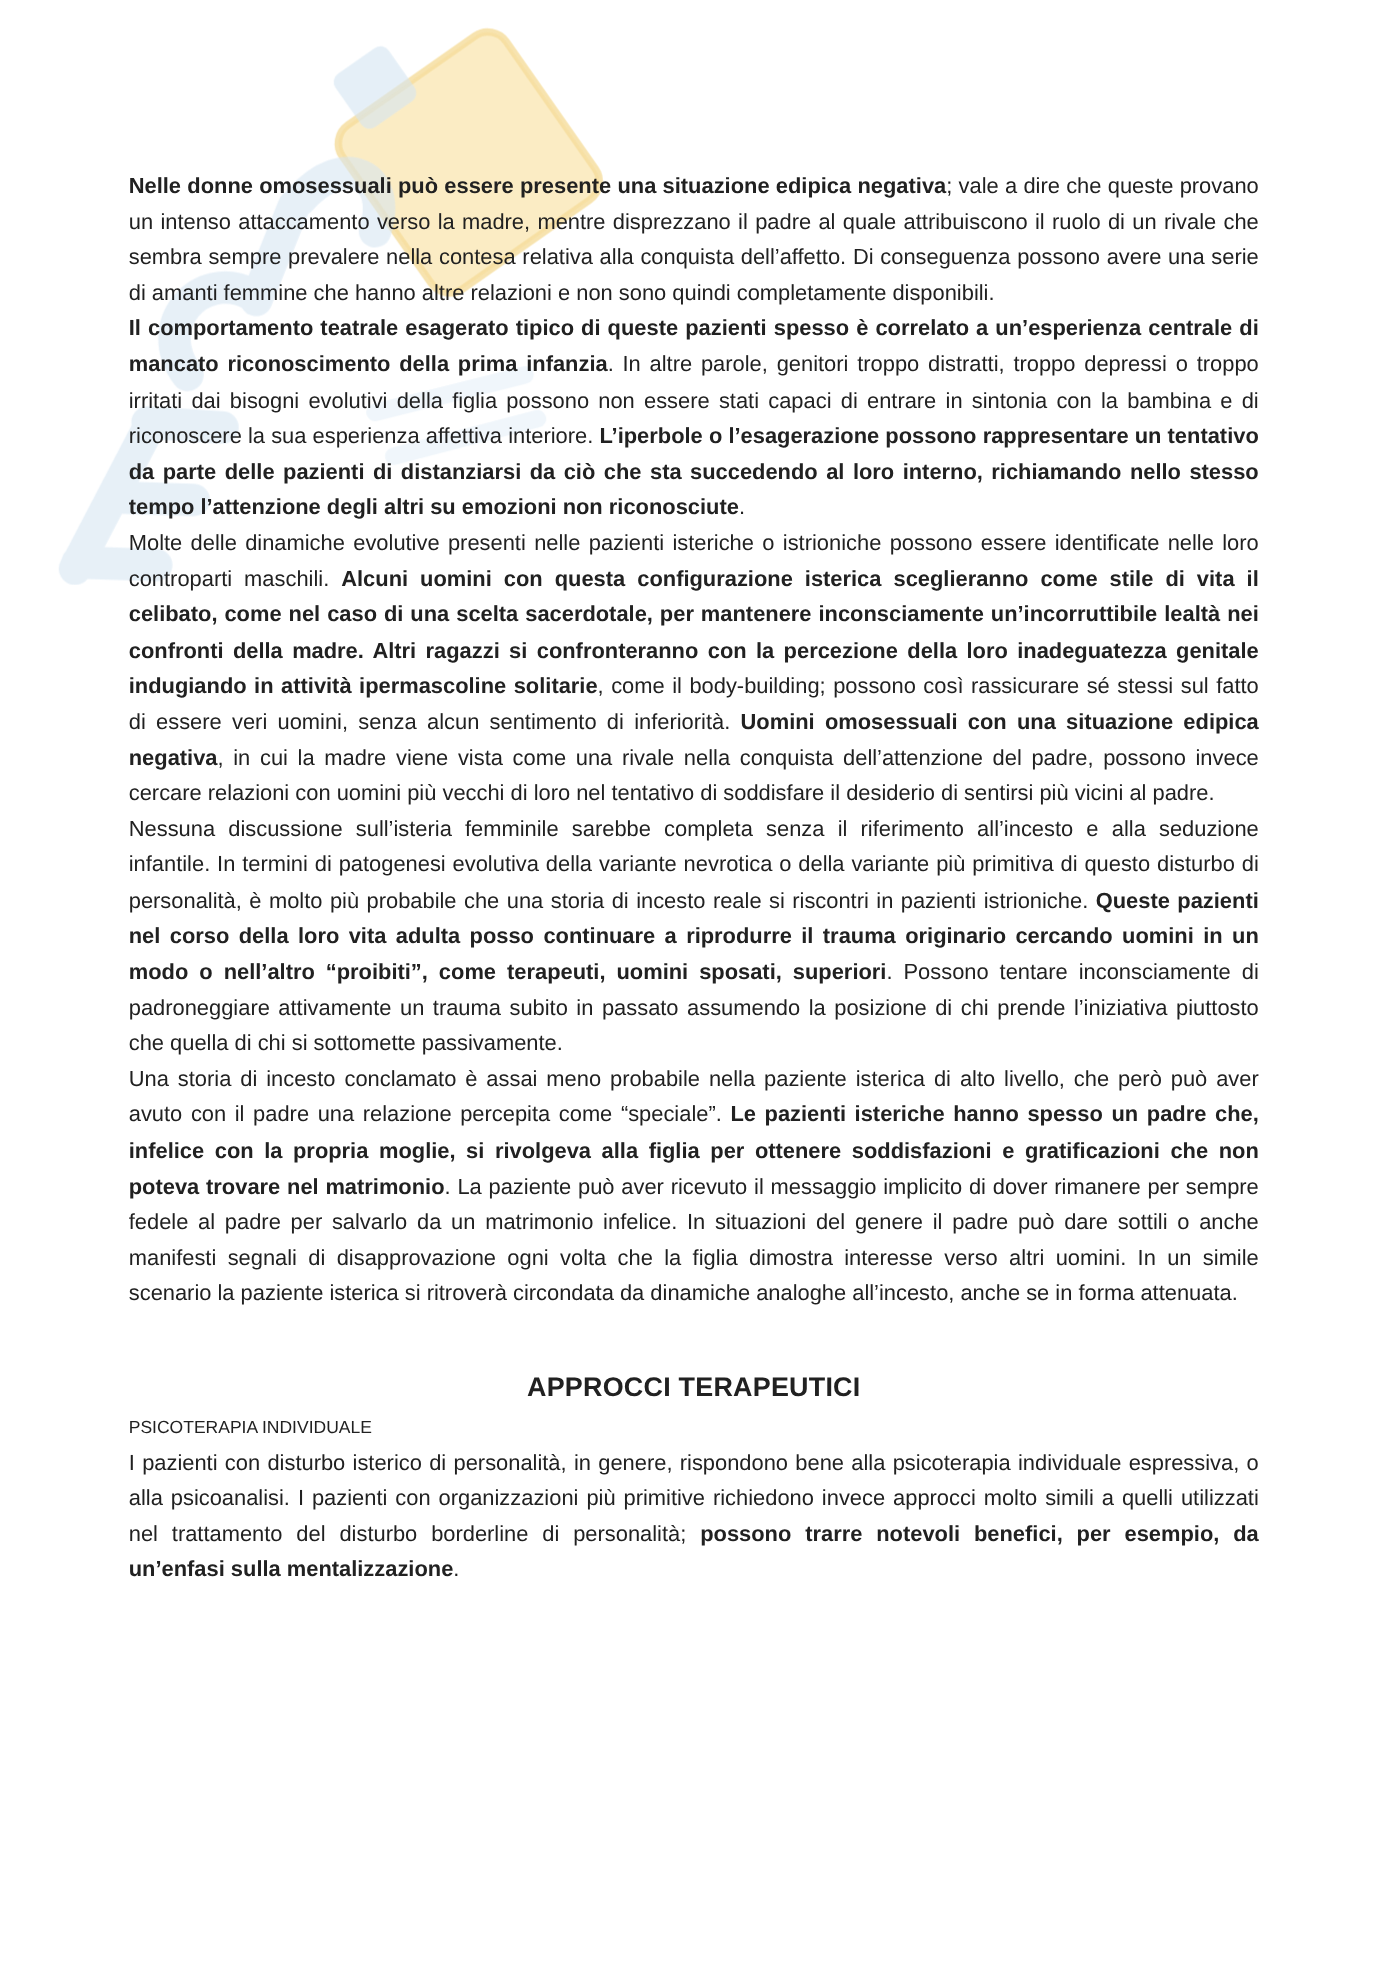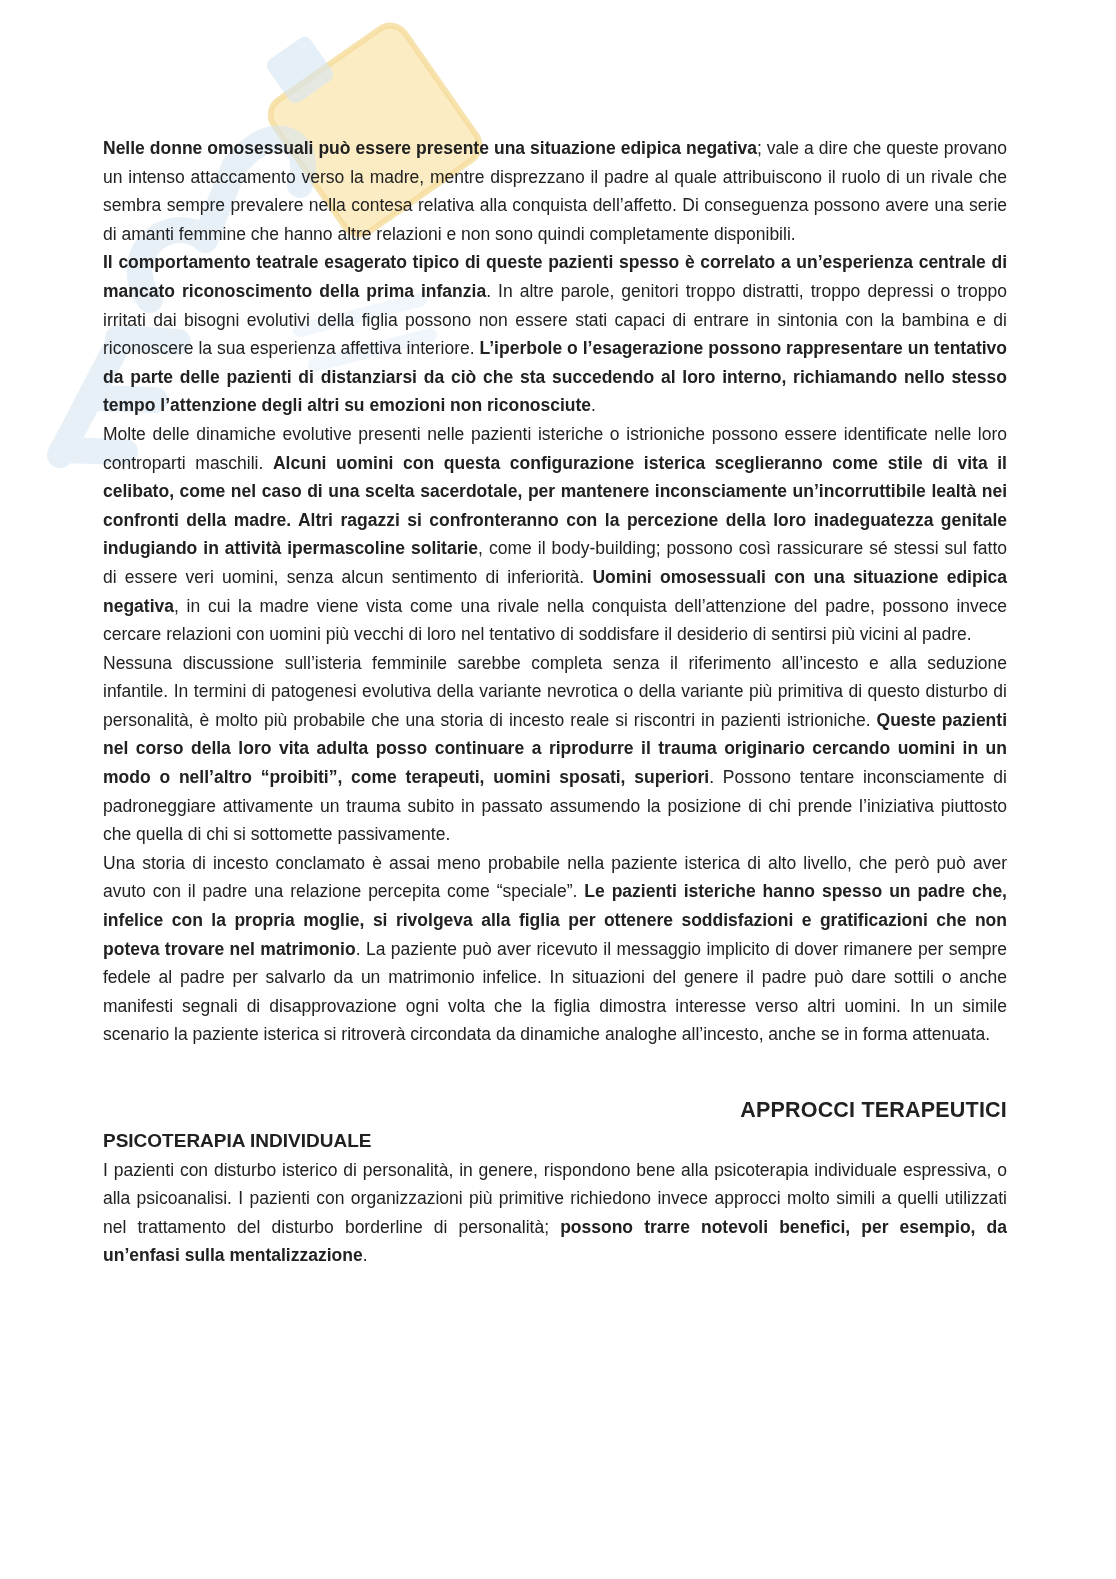--- a/index.html
+++ b/index.html
@@ -41,7 +41,7 @@
     font-size: 21.5px;
     font-weight: bold;
     line-height: 30px;
-    text-align: right;
+    text-align: center;
     letter-spacing: 0.2px;
   }
   .h2 {

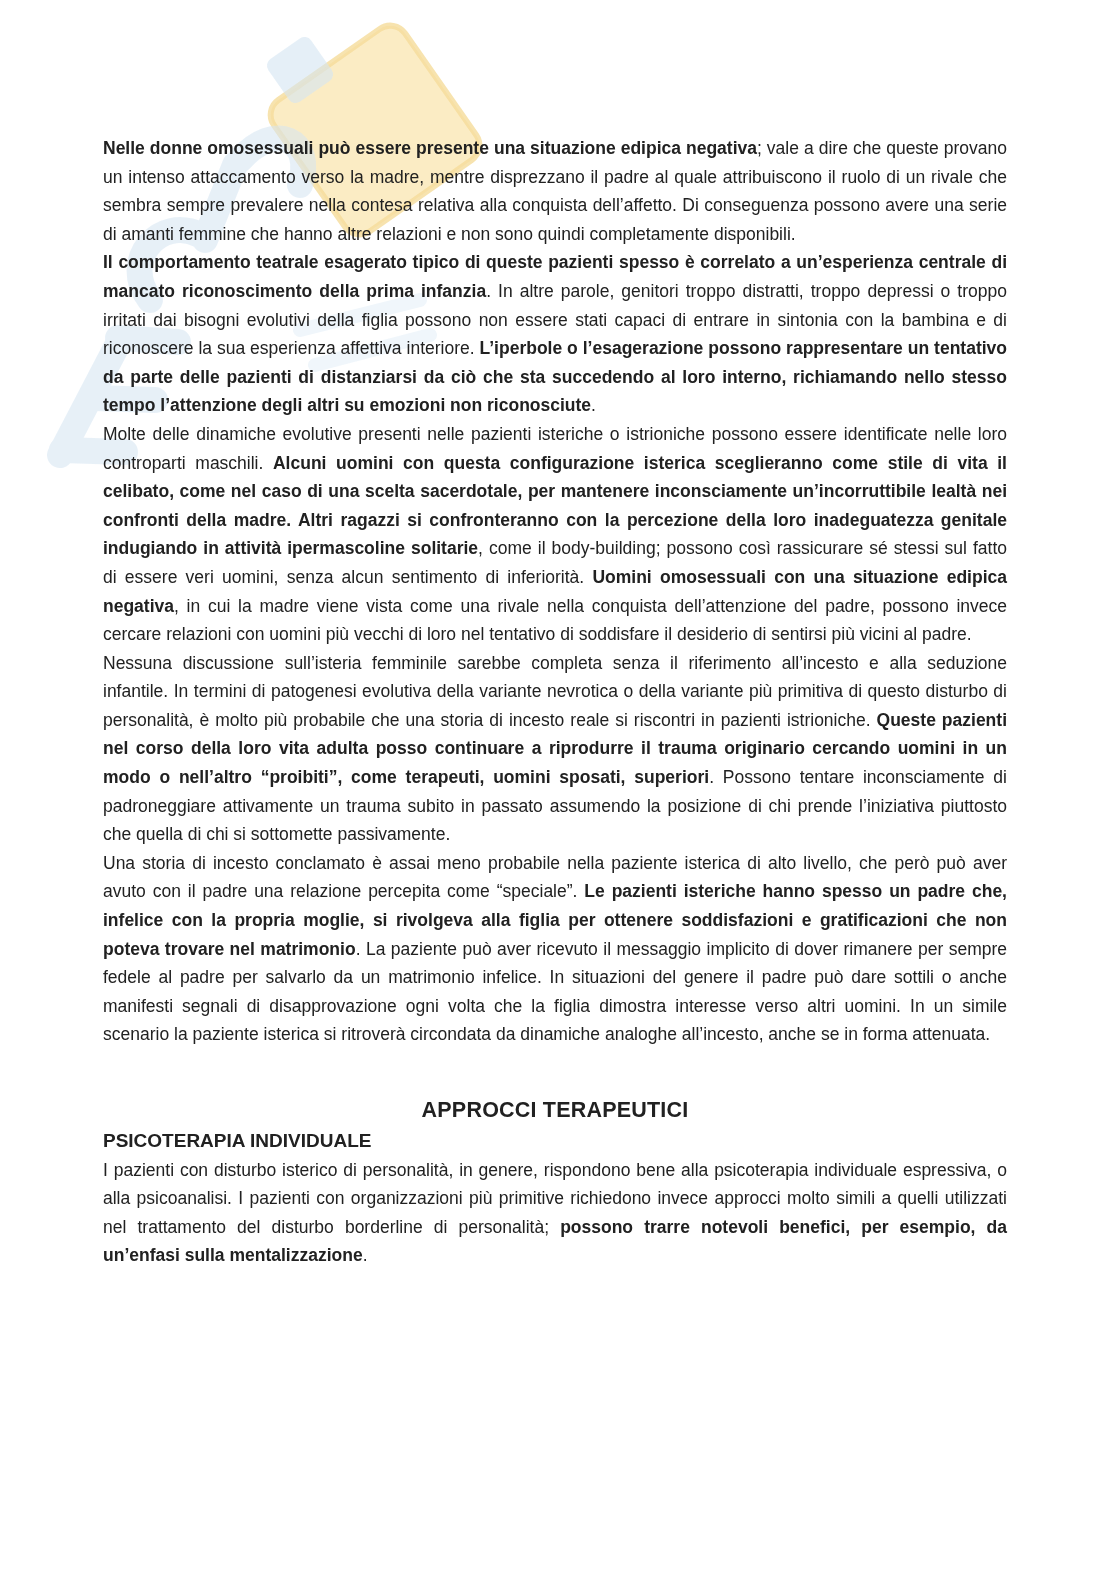--- a/index.html
+++ b/index.html
@@ -46,8 +46,8 @@
   }
   .h2 {
     margin: 0;
-    font-size: 19px;
-    font-weight: bold;
+    font-size: 14px;
+    font-weight: normal;
     line-height: 28.6px;
     text-align: left;
   }

